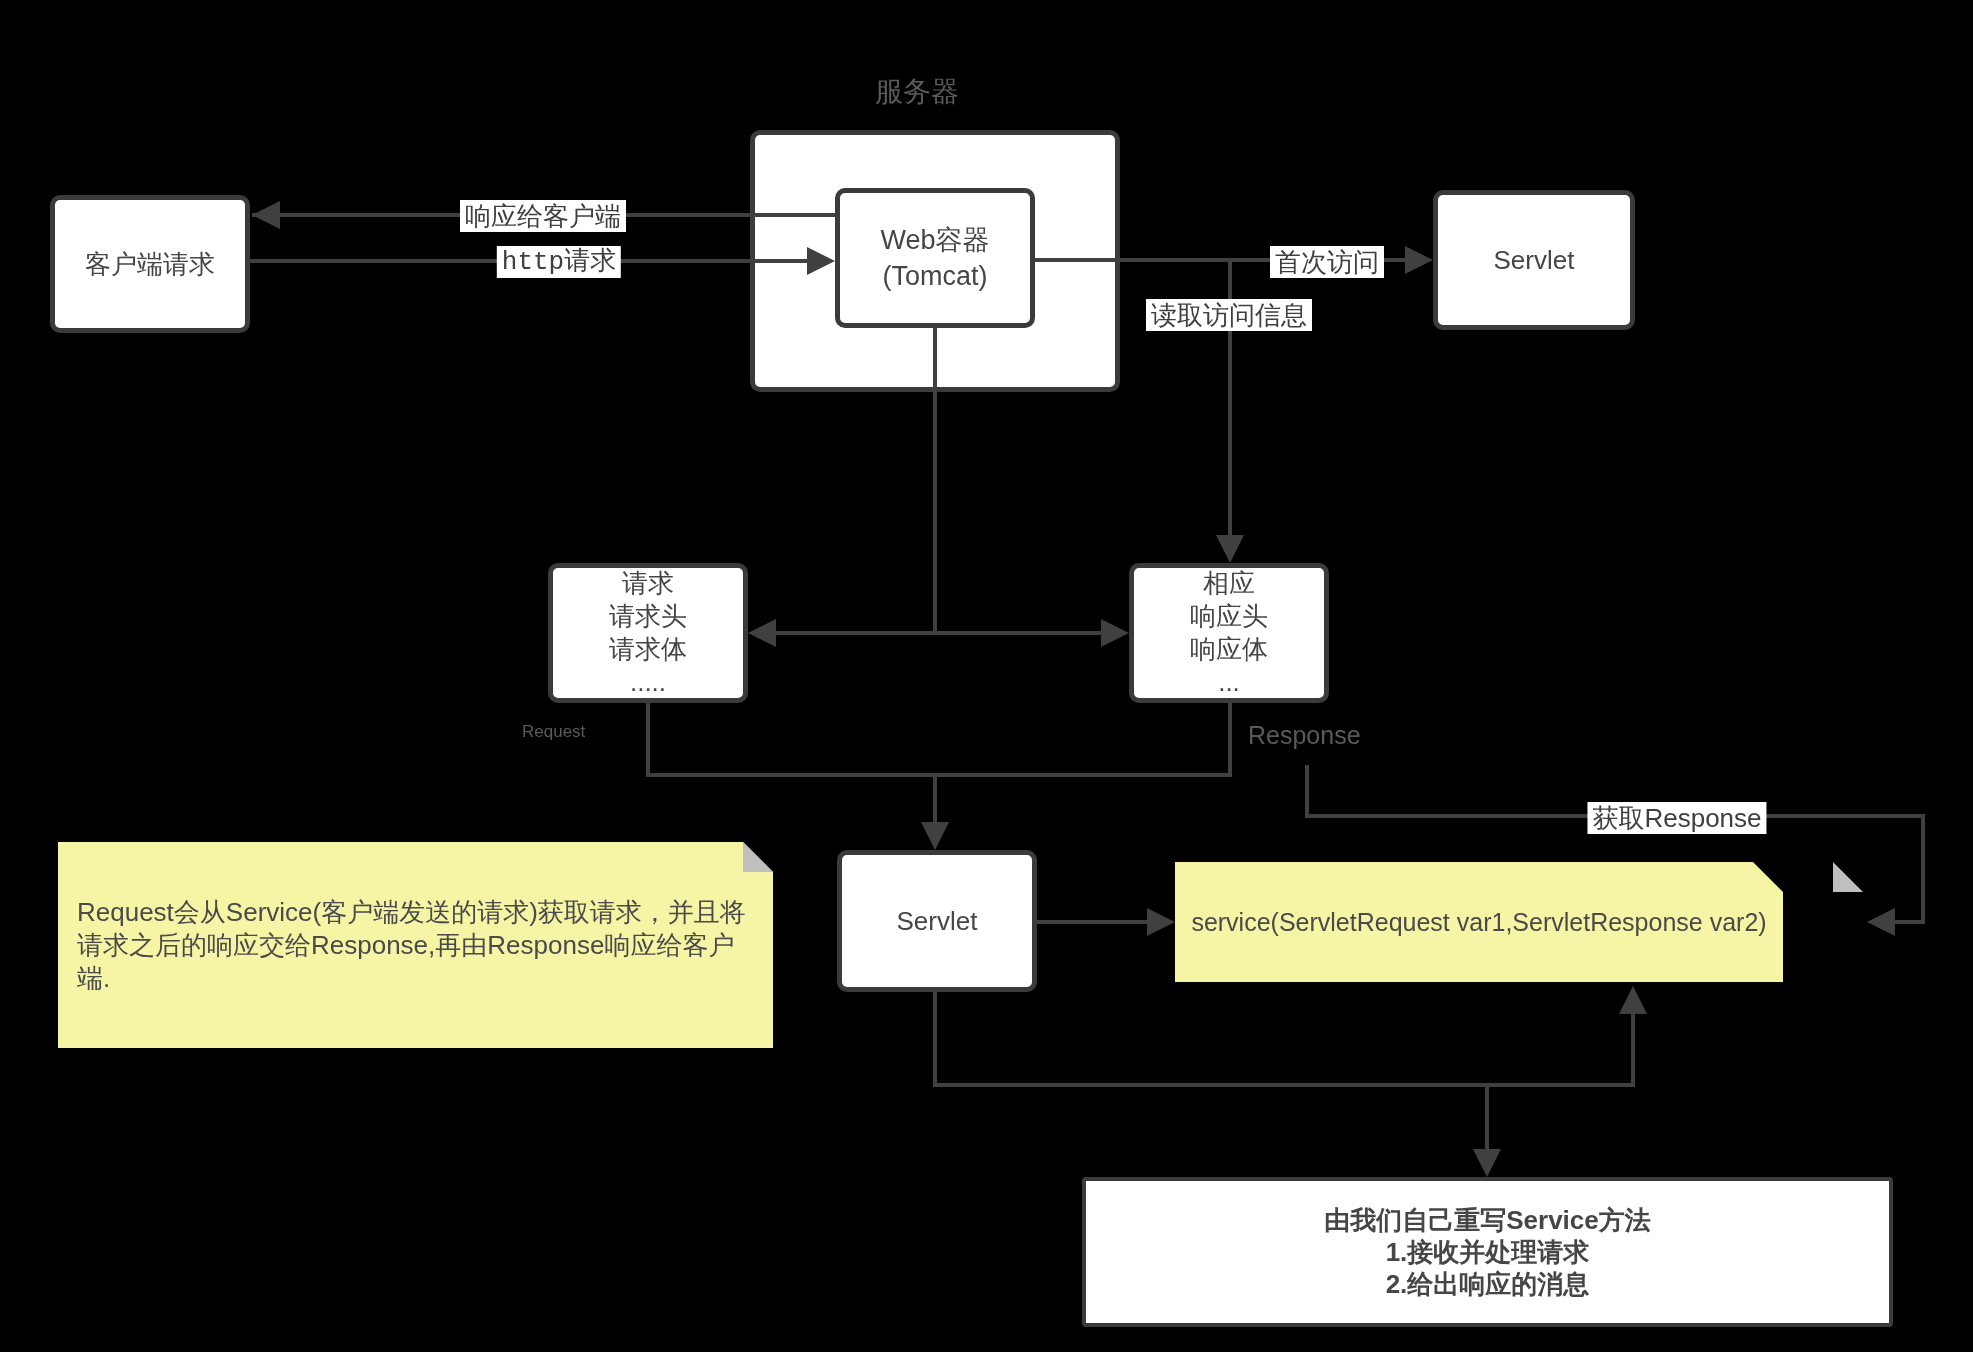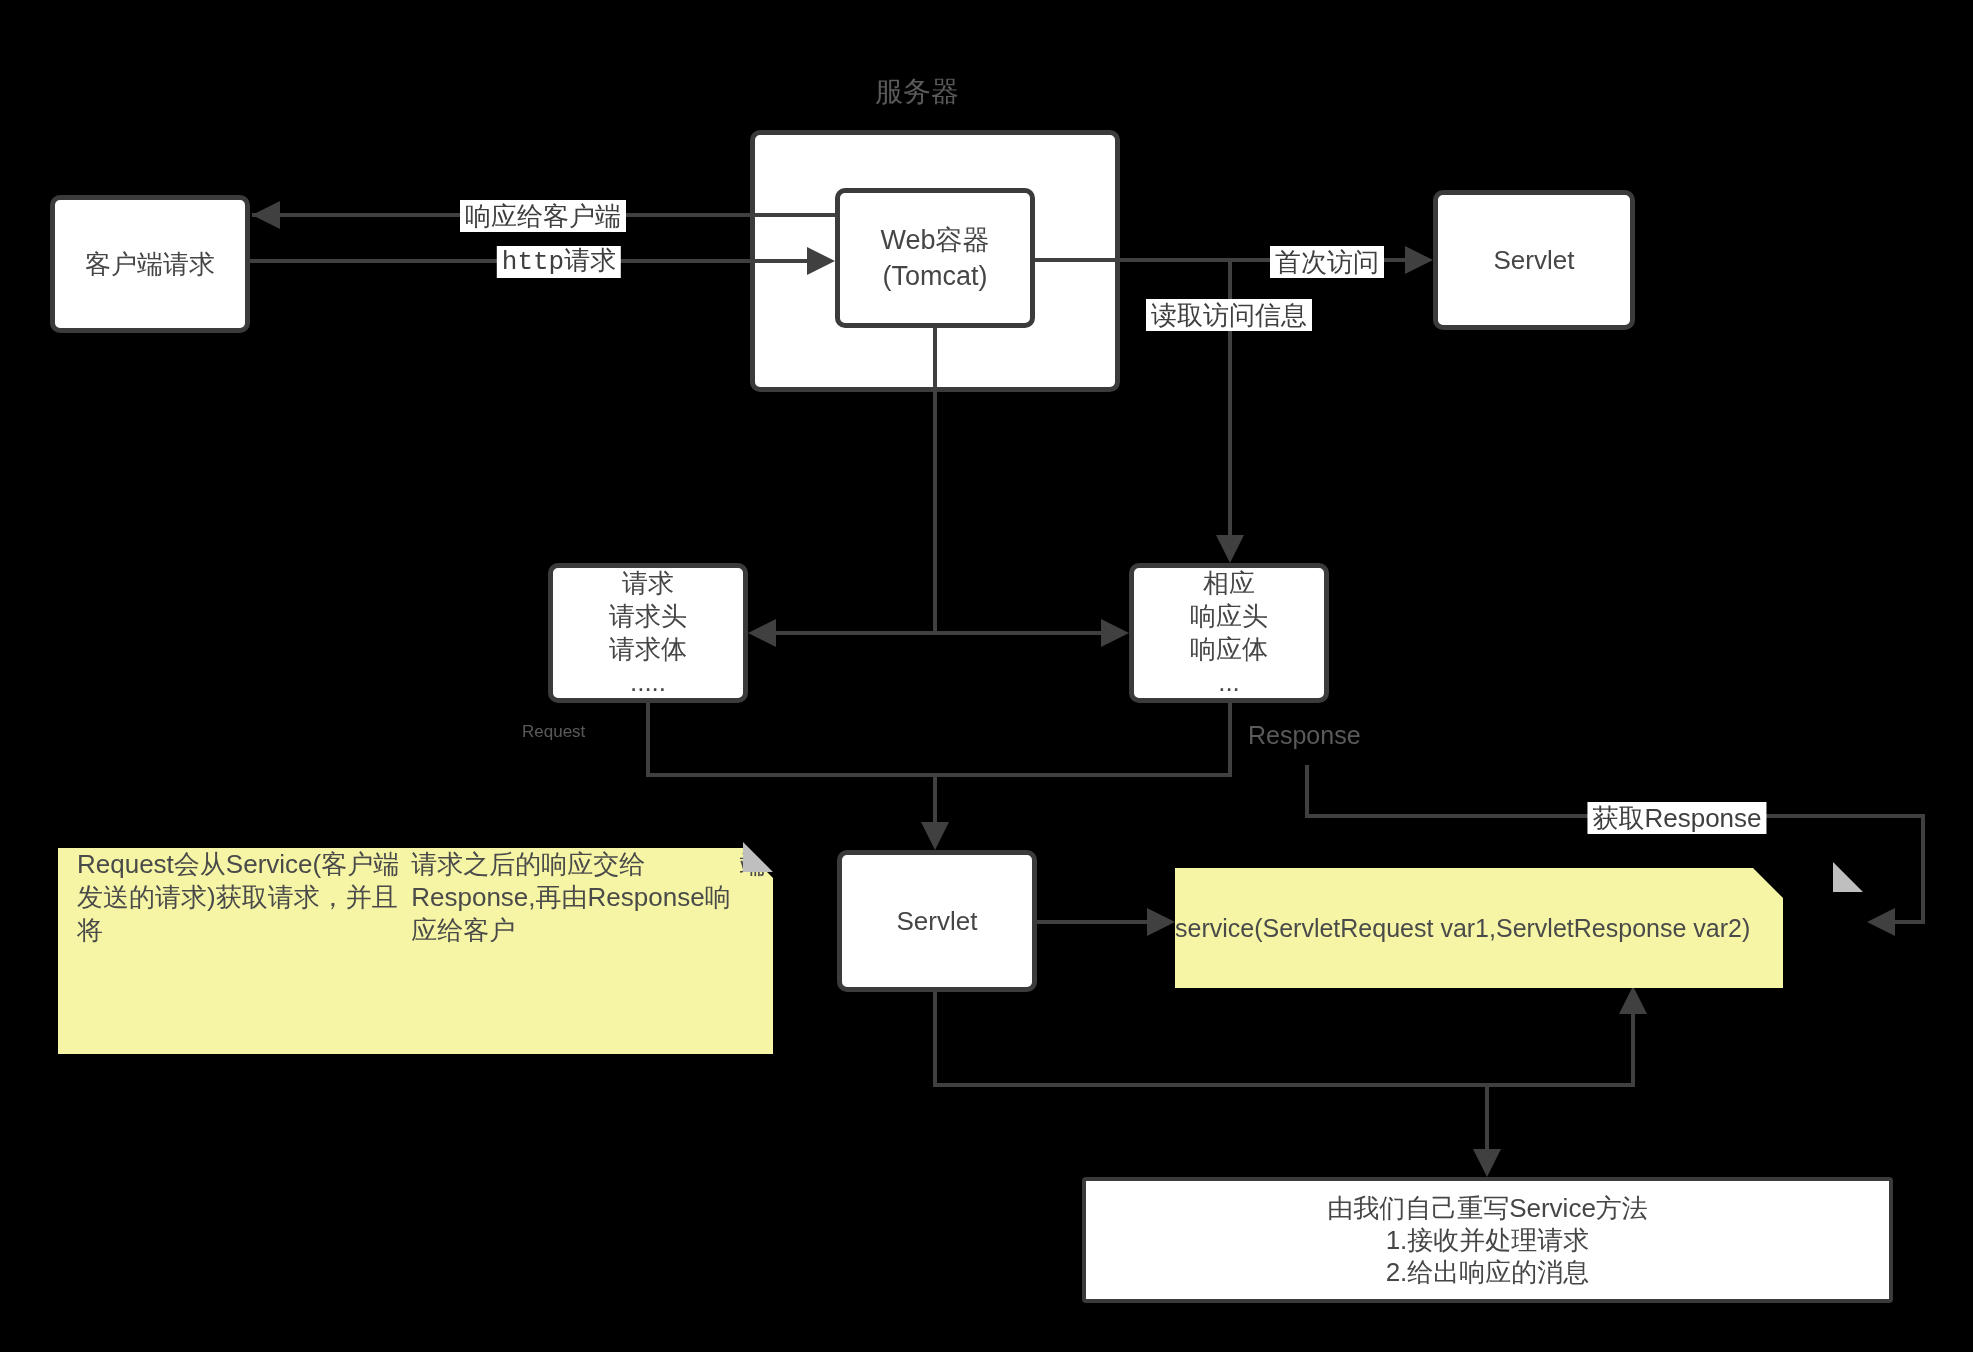--- a/index.html
+++ b/index.html
@@ -40,9 +40,8 @@
   .glabel{position:absolute;color:var(--muted);white-space:nowrap;}
   .note{
     position:absolute;box-sizing:border-box;background:var(--note);
-    color:#4a4a4a;display:flex;flex-direction:row;justify-content:space-between;
+    color:#4a4a4a;display:flex;flex-direction:column;justify-content:center;
     clip-path:polygon(0 0, calc(100% - 30px) 0, 100% 30px, 100% 100%, 0 100%);
-    margin-top:6px;
   }
   .fold{position:absolute;width:0;height:0;border-left:30px solid var(--fold);border-top:30px solid transparent;}
   .t26{font-size:26px;line-height:33px;}

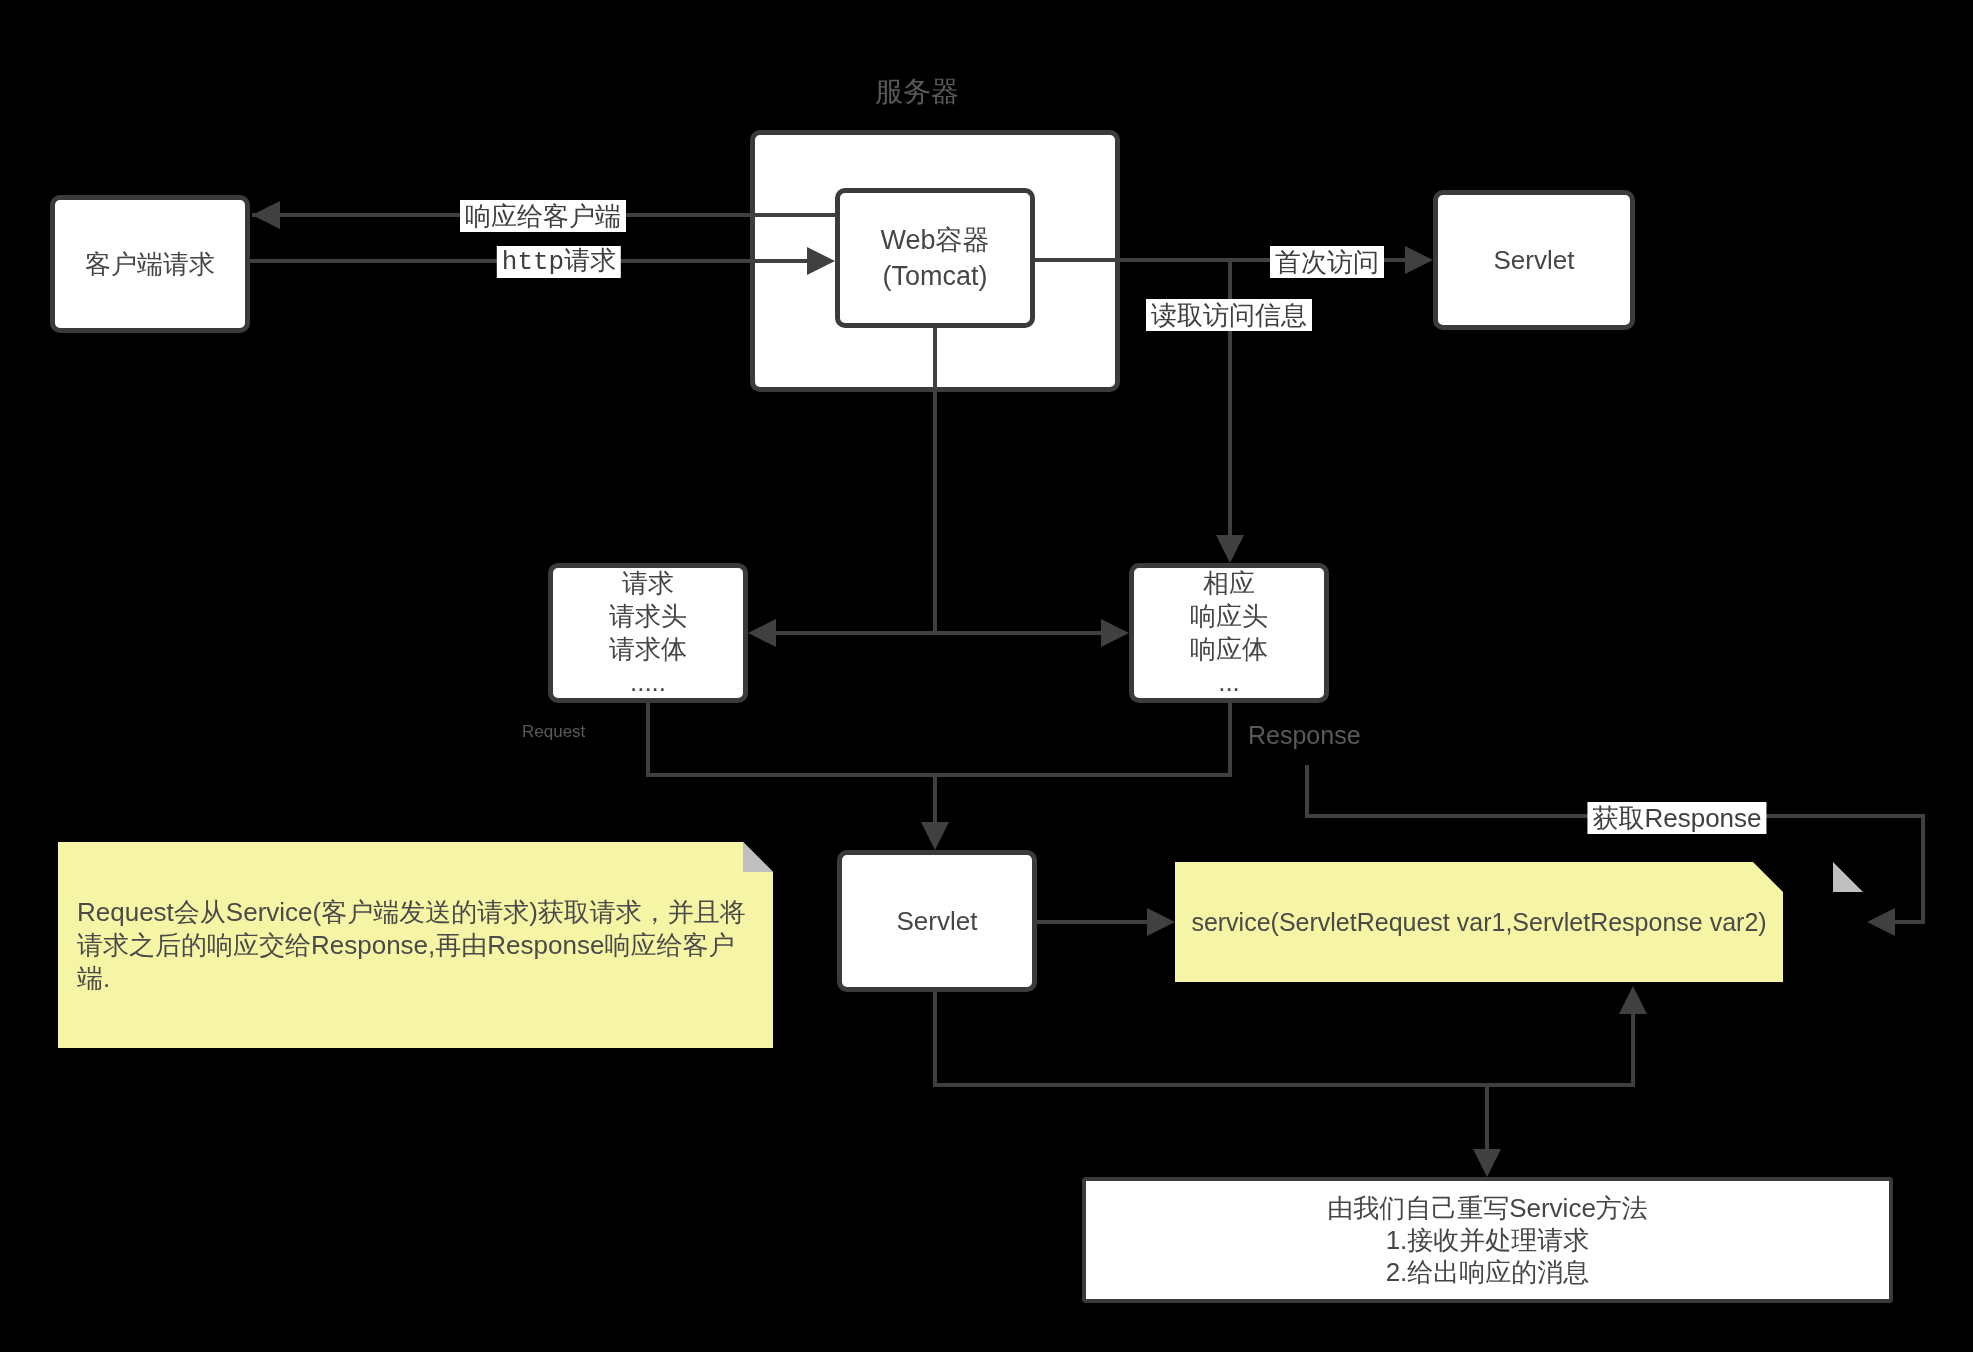--- a/index.html
+++ b/index.html
@@ -120,7 +120,7 @@
     <div>Servlet</div>
   </div>
 
-  <div class="box" style="left:1082px;top:1177px;width:811px;height:126px;font-size:26px;line-height:32px;border-width:4px;border-radius:4px;">
+  <div class="box" style="left:1082px;top:1177px;width:811px;height:150px;font-size:26px;line-height:32px;border-width:4px;border-radius:4px;font-weight:bold;">
     <div>由我们自己重写Service方法</div>
     <div>1.接收并处理请求</div>
     <div>2.给出响应的消息</div>

